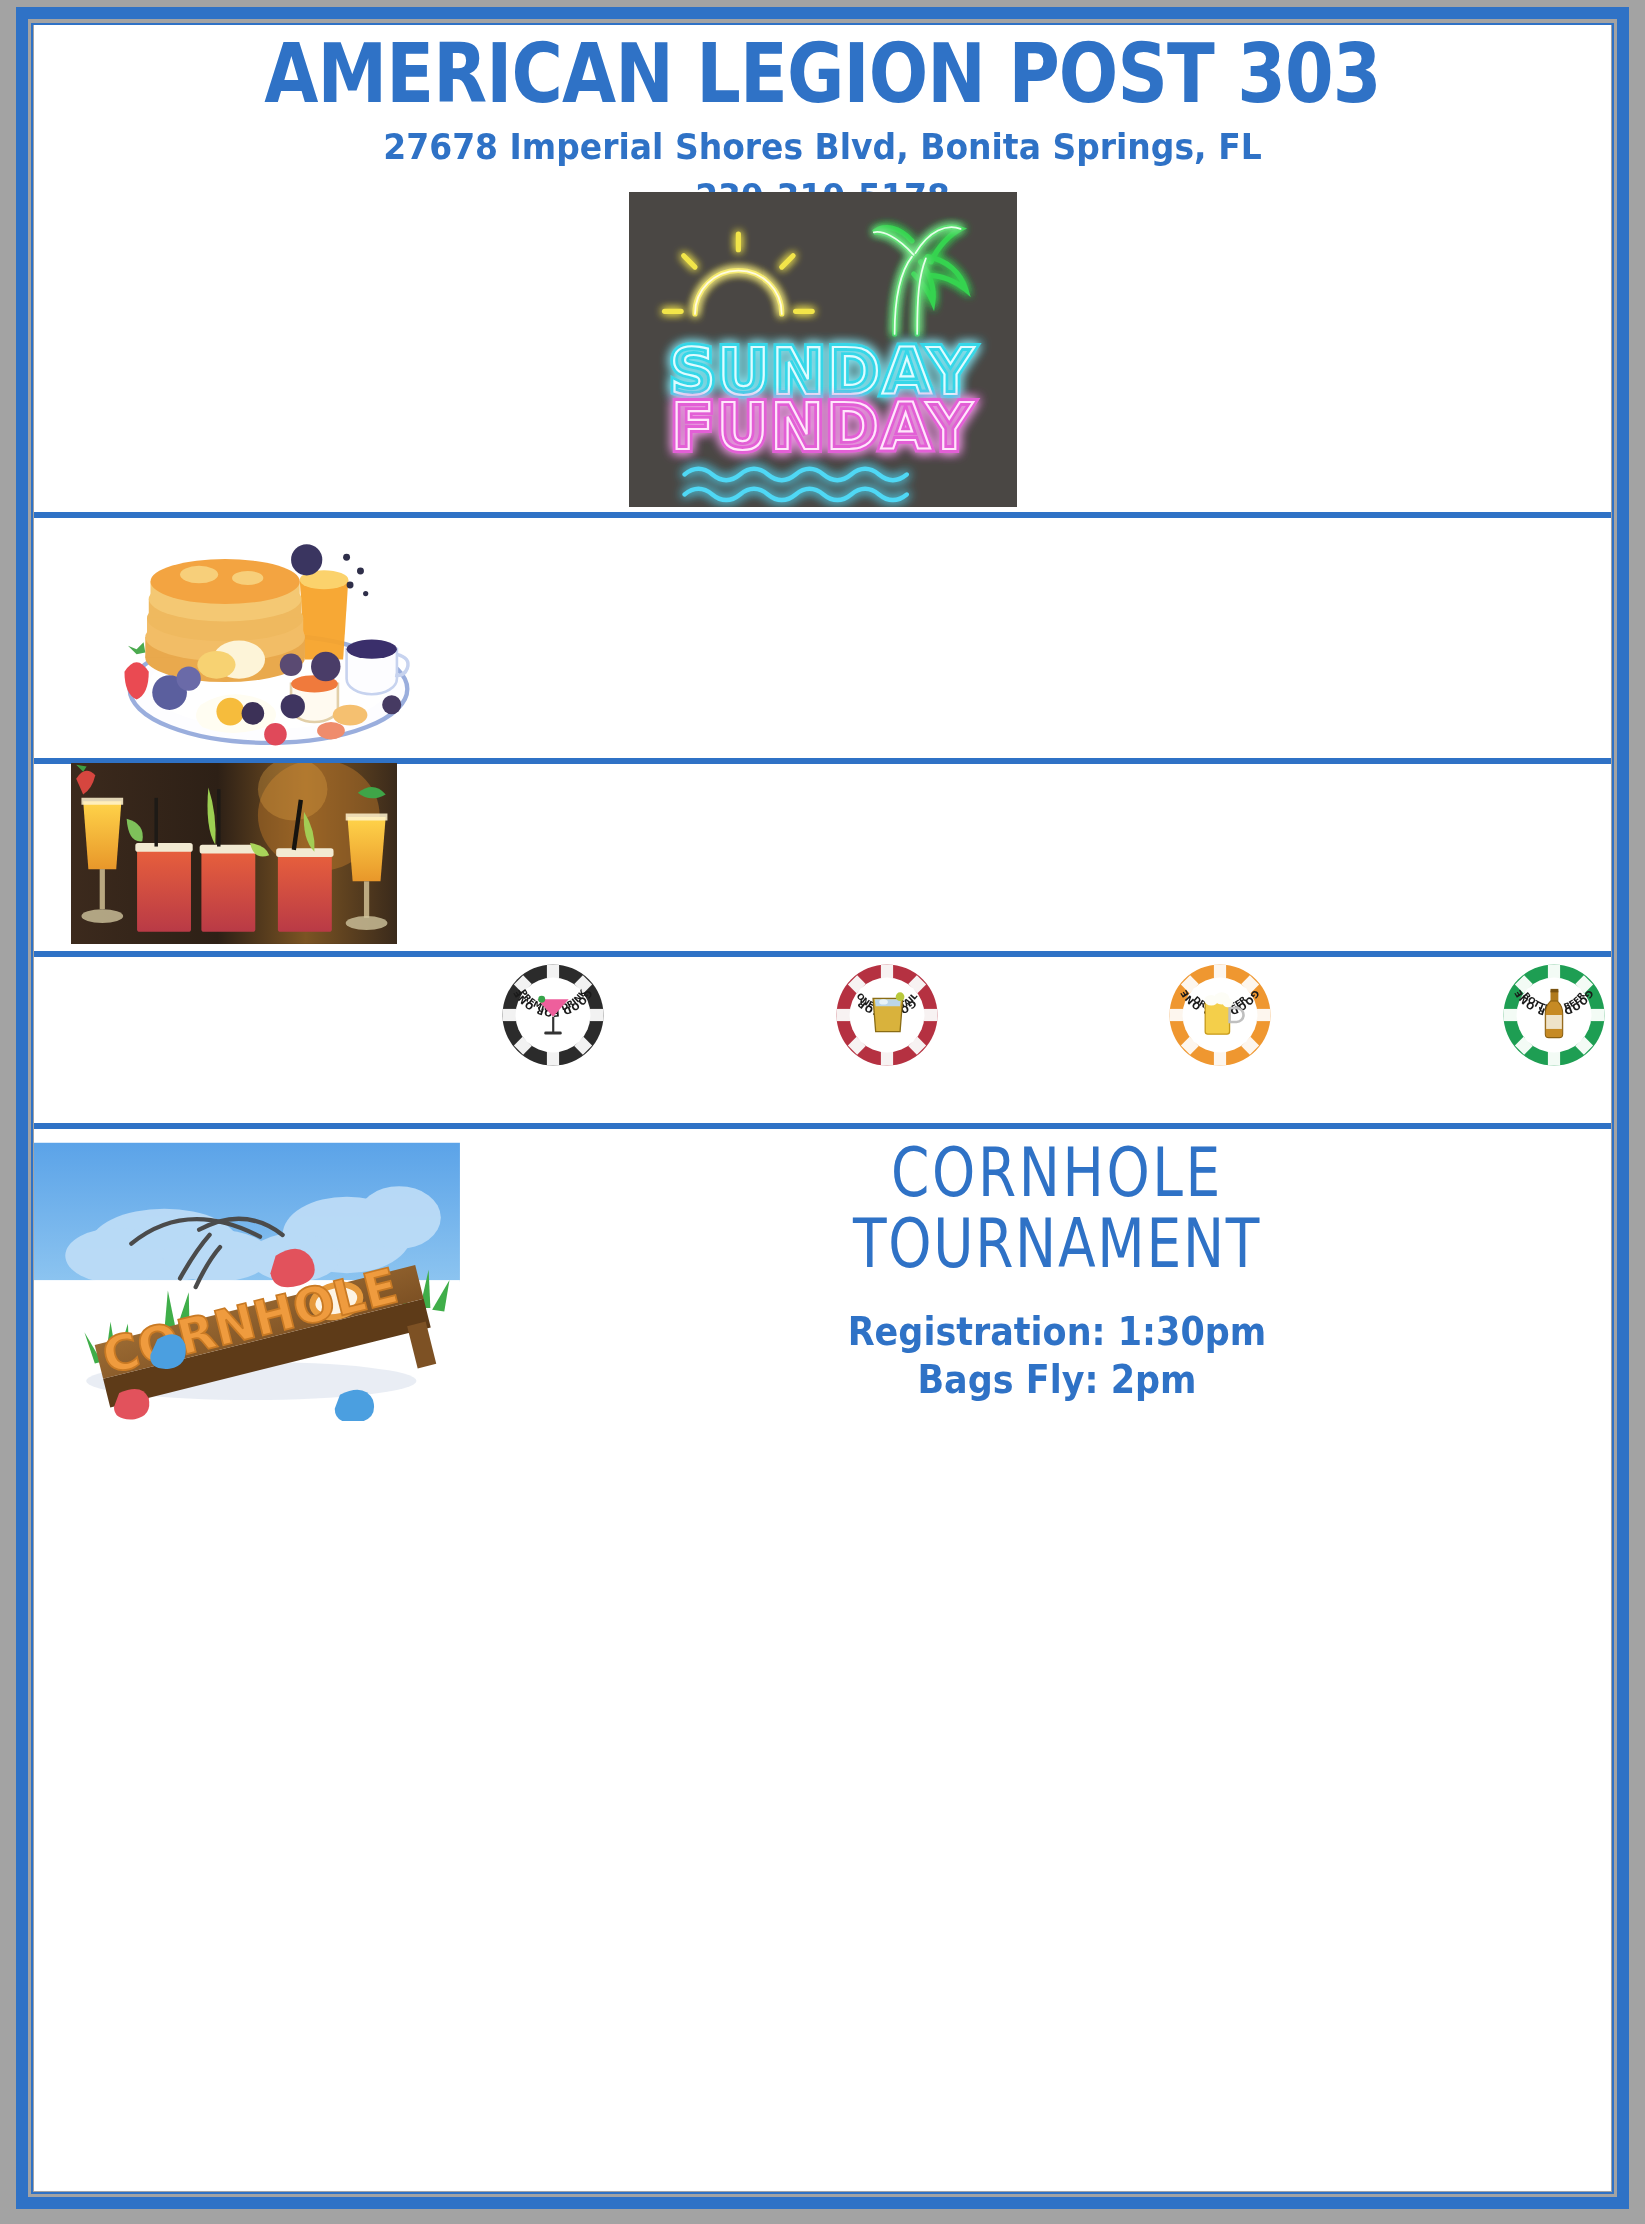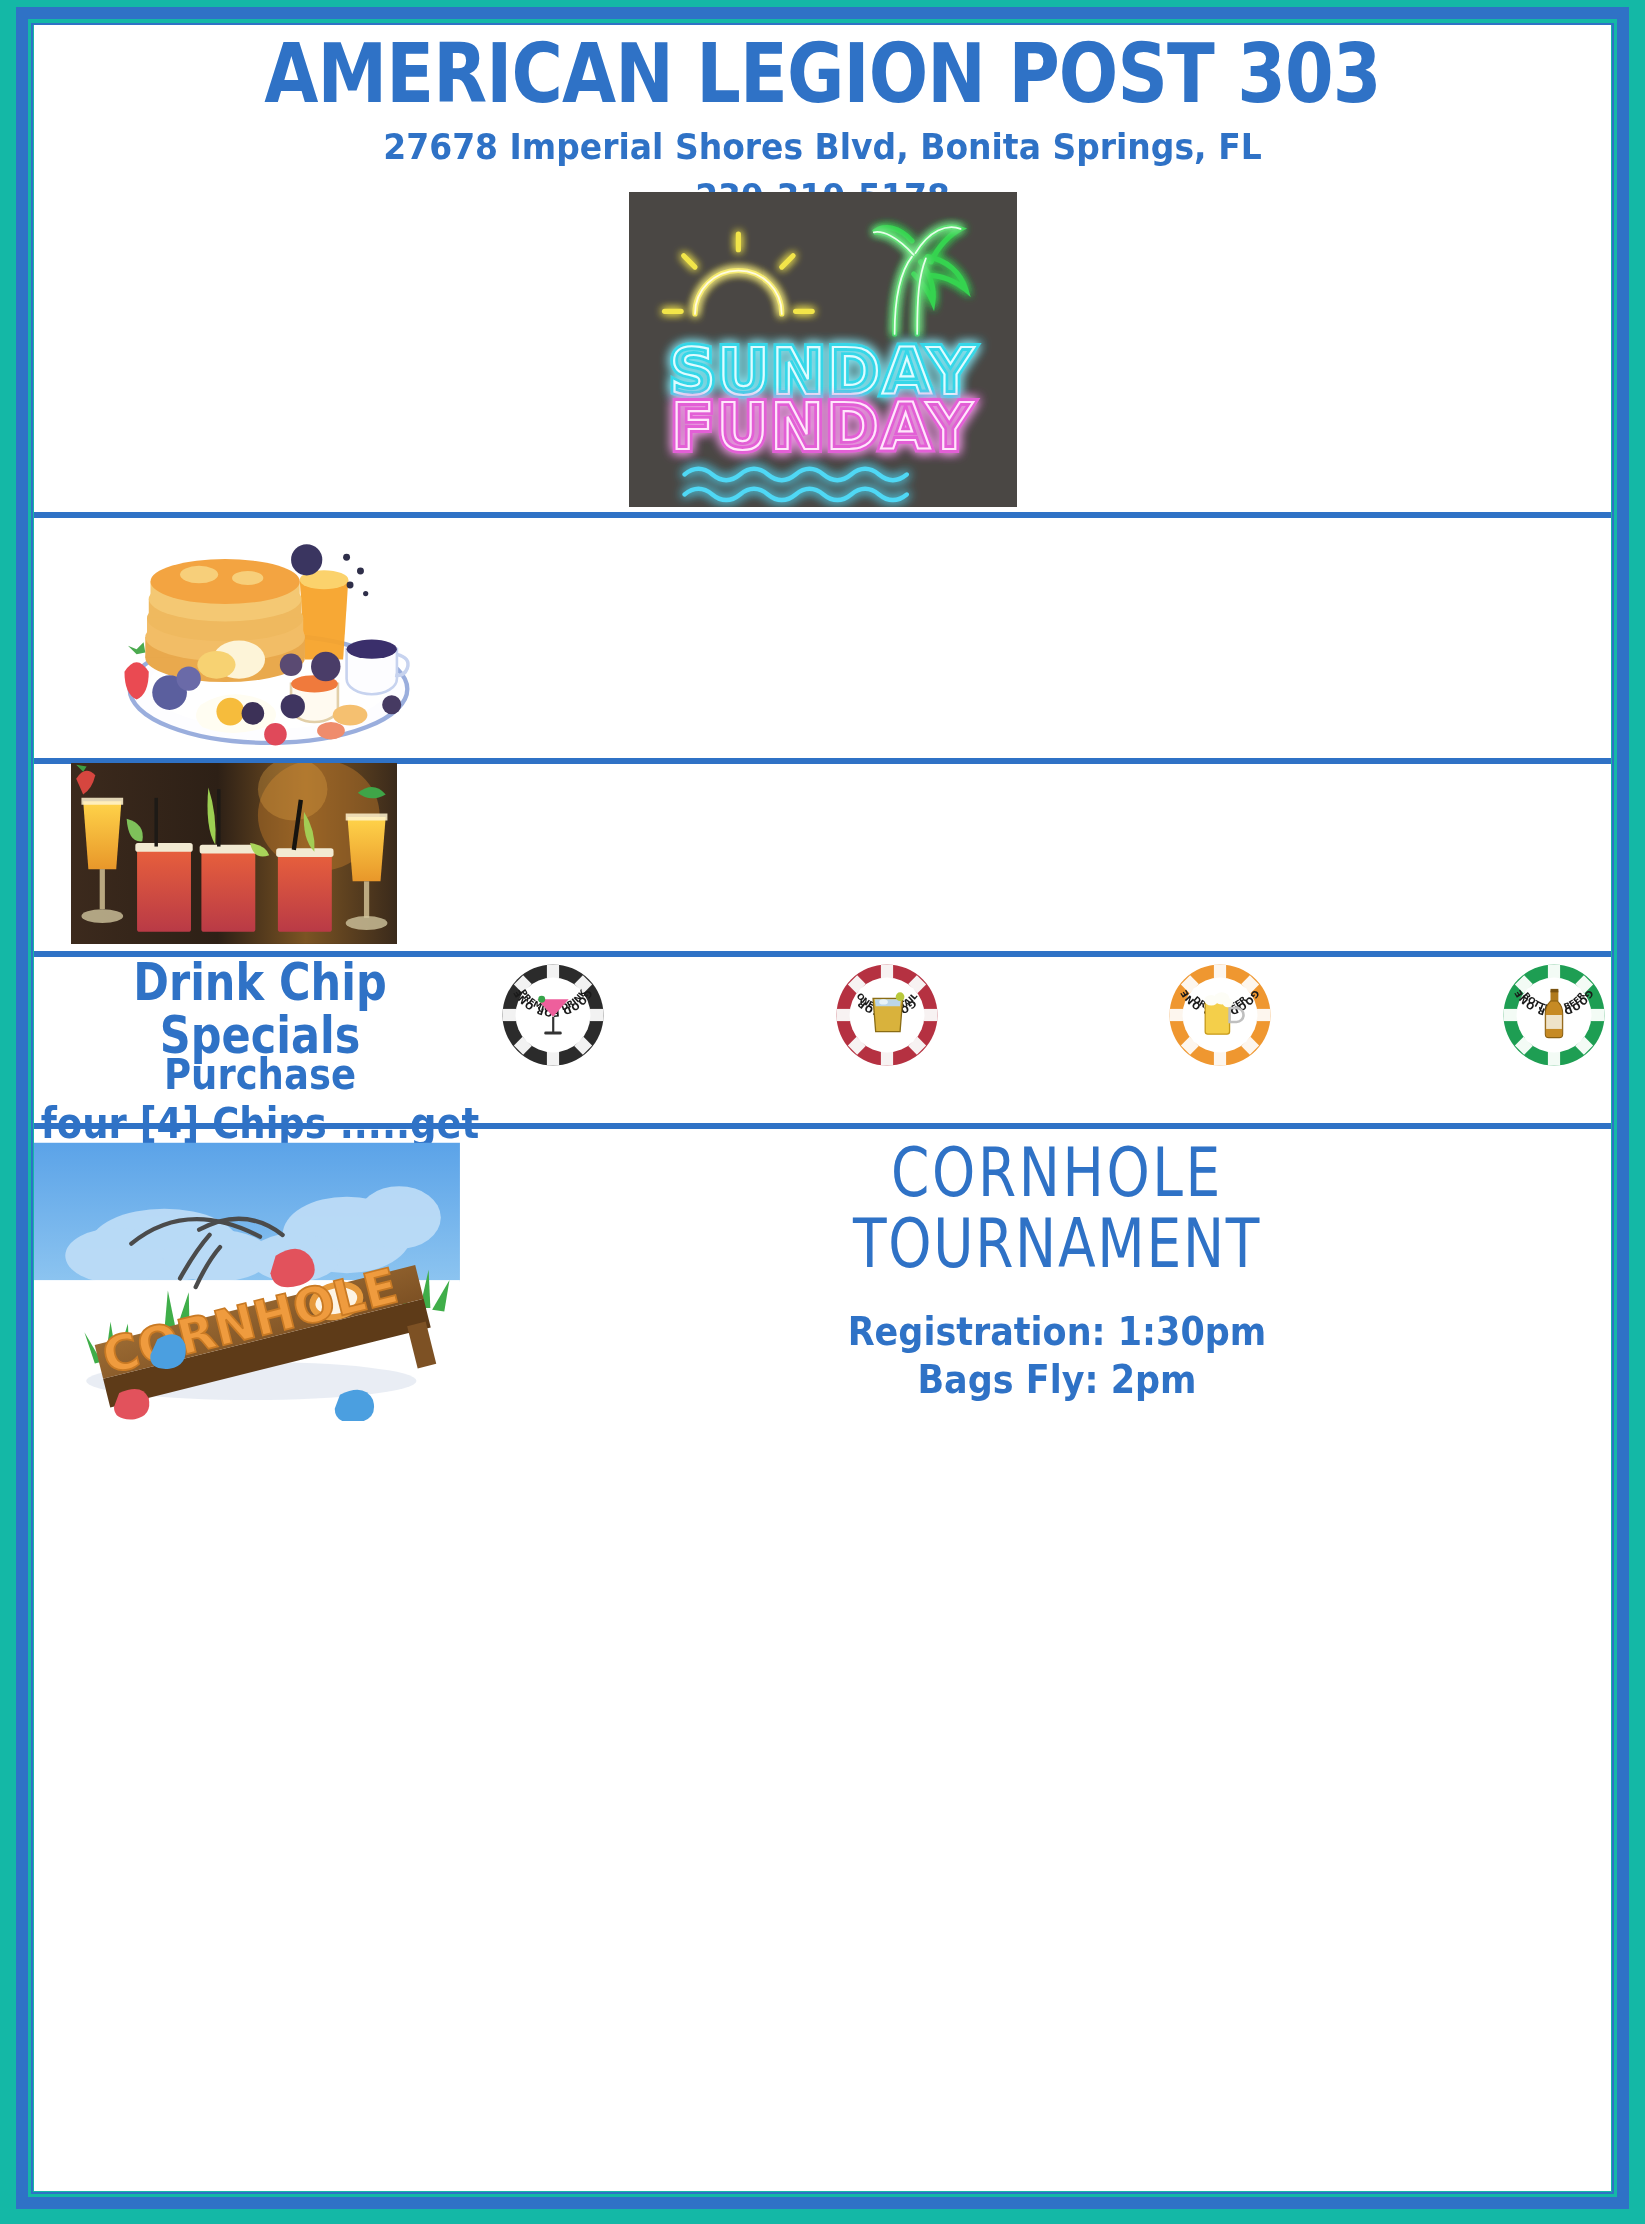--- a/index.html
+++ b/index.html
@@ -13,7 +13,7 @@
   
   .page{
     position:absolute; inset:0;
-    background:#14b8a6;
+    background:#a3a3a3;
     box-sizing:border-box;
     padding:27px 12px 12px 12px;
   }

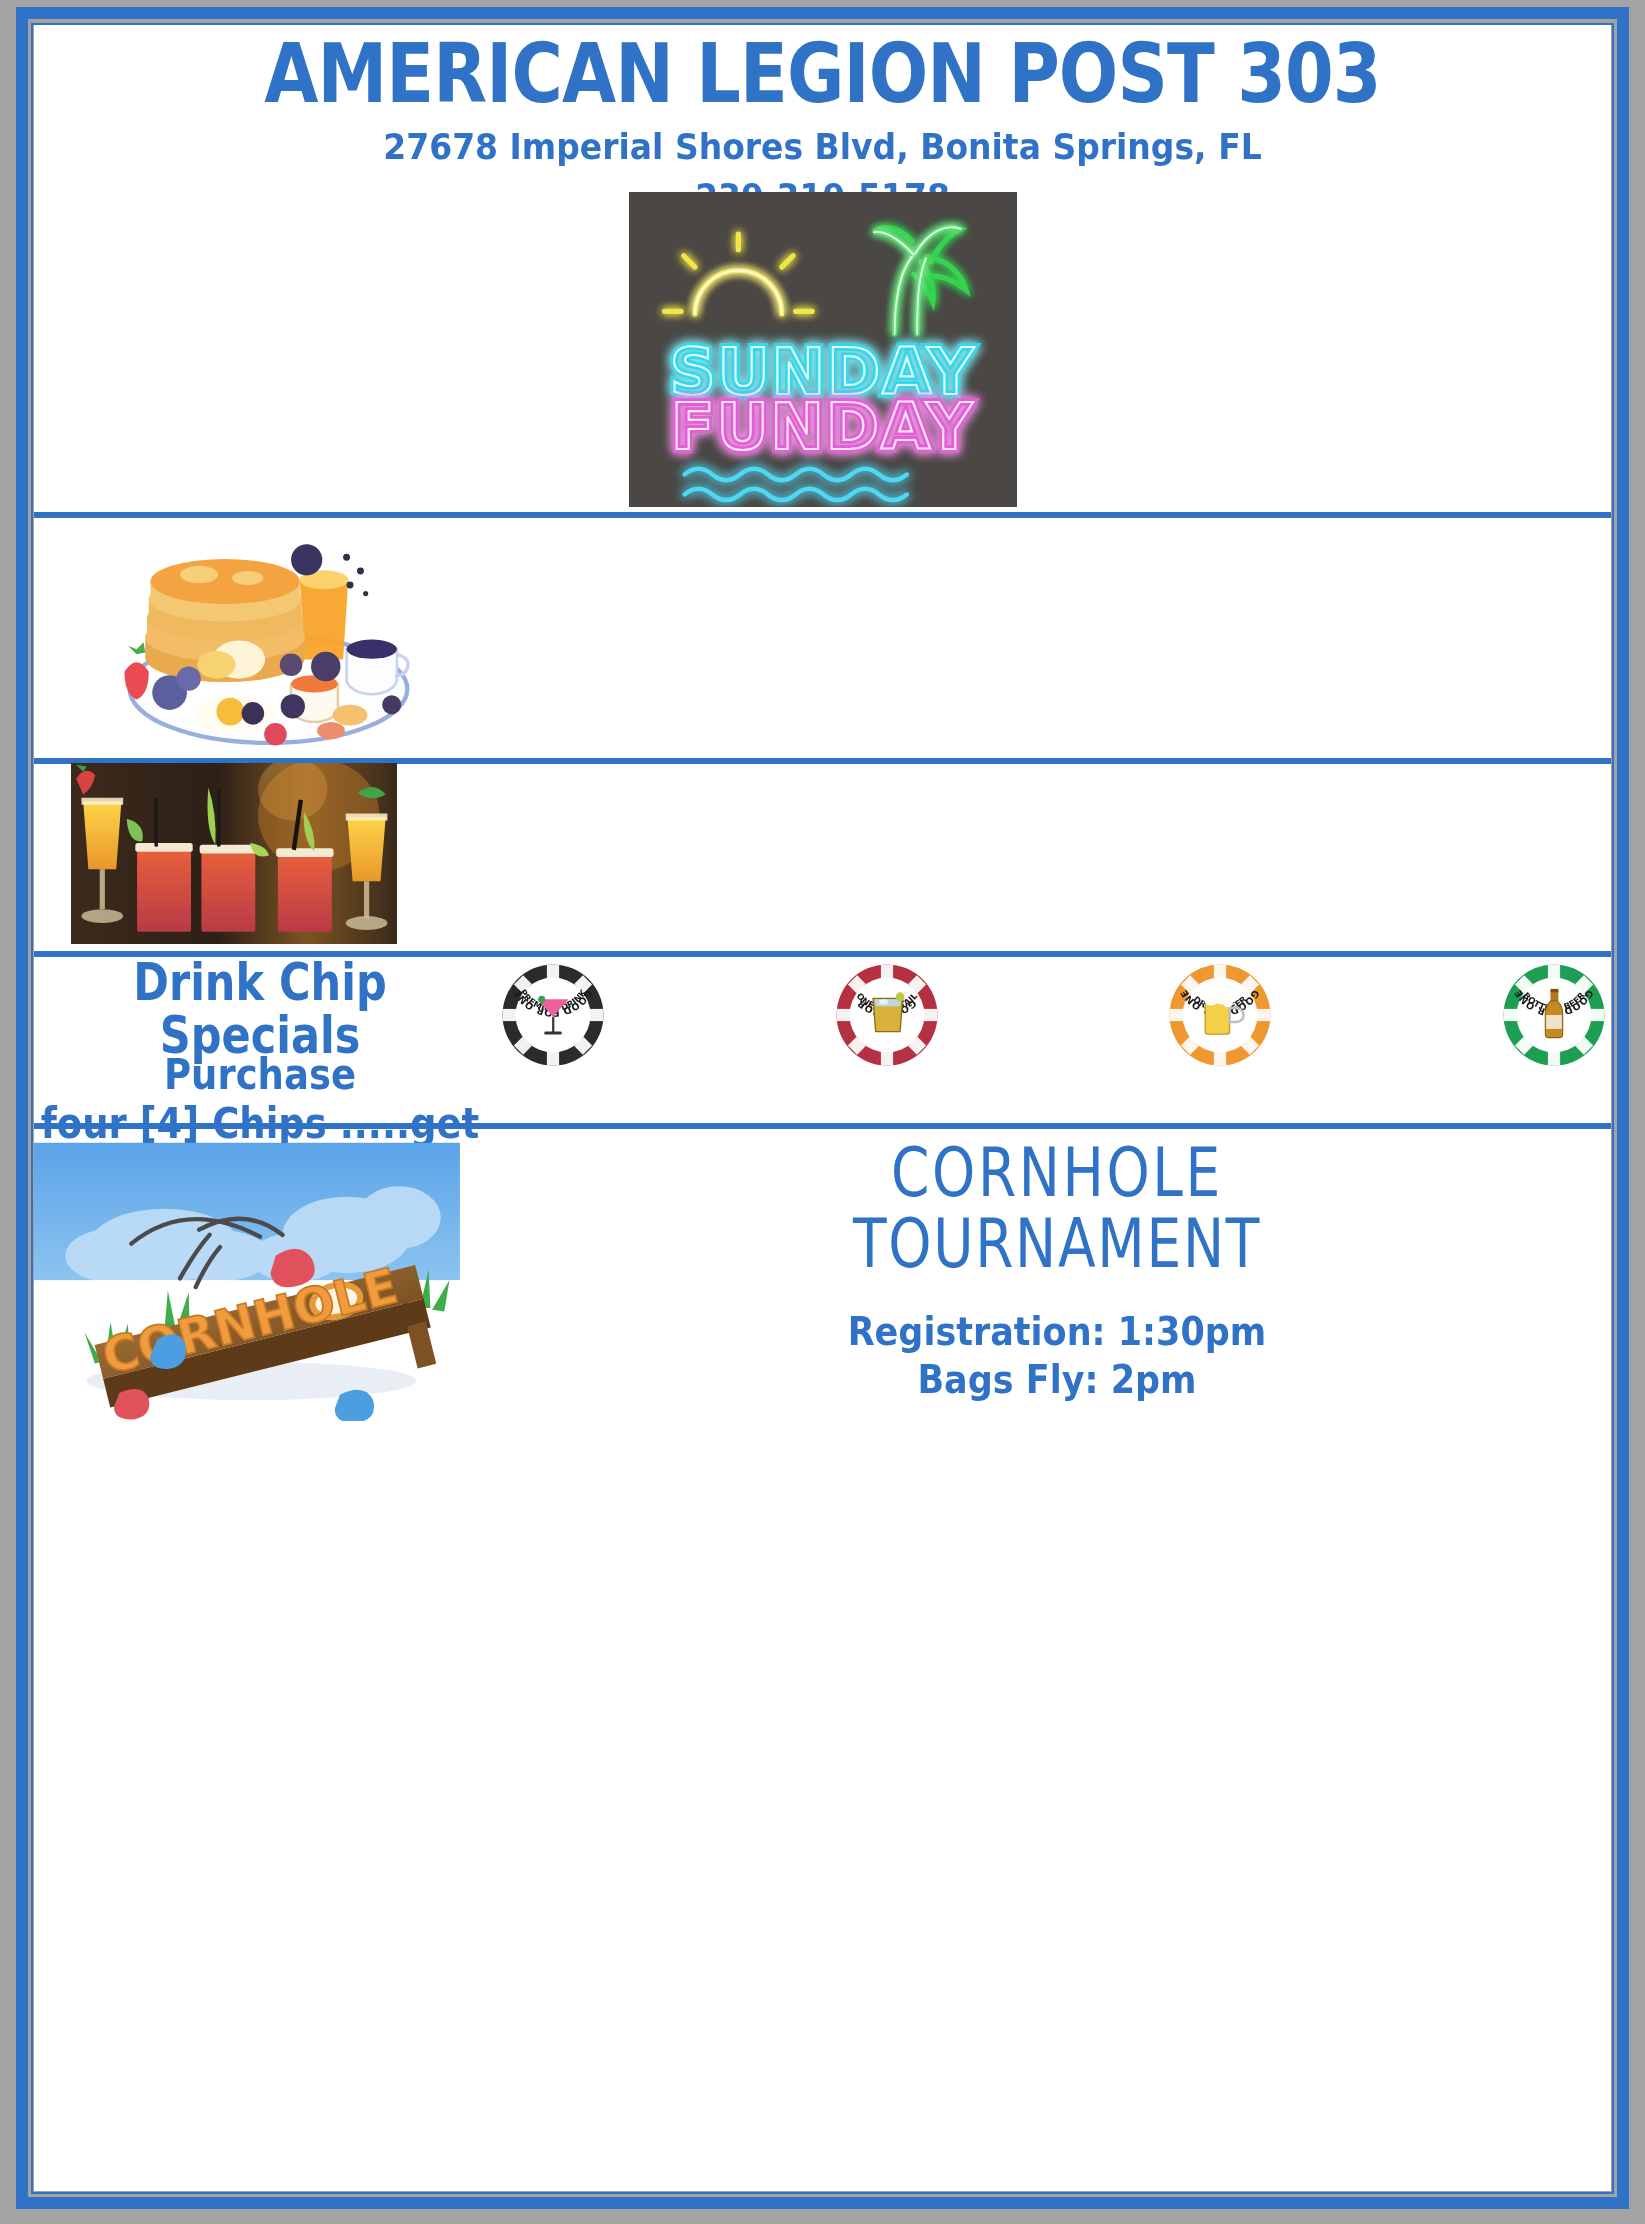--- a/index.html
+++ b/index.html
@@ -398,12 +398,6 @@
 
     <div class="sec-chips">
 
-      <div class="chips-text">
-        <div class="ch-l1">Drink Chip Specials</div>
-        <div class="ch-l2">Purchase</div>
-        <div class="ch-l3">four [4] Chips .....get</div>
-        <div class="ch-l4">FIVE [5] Chips</div>
-      </div>
 
       <div class="chips-row">
 

